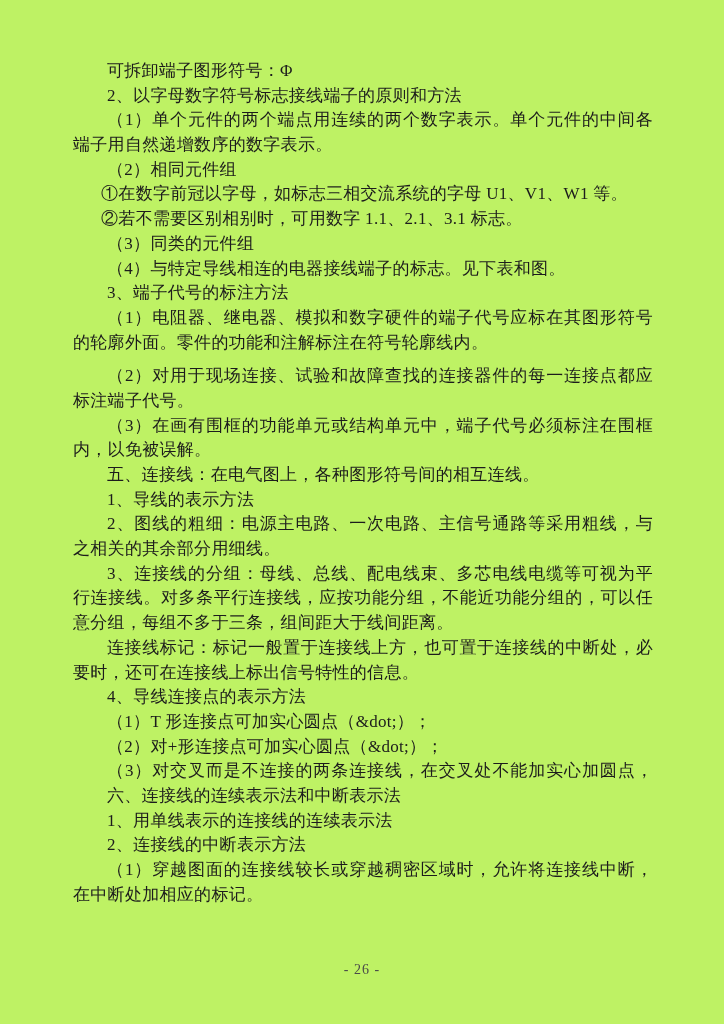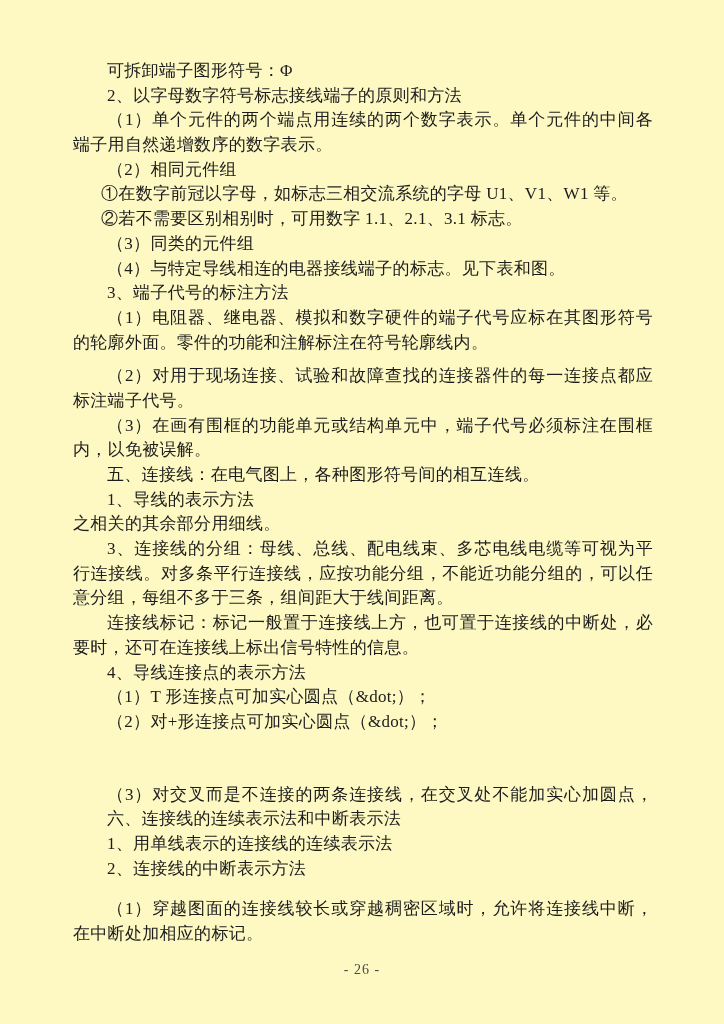--- a/index.html
+++ b/index.html
@@ -49,7 +49,7 @@
 </head>
 <body>
 
-<div class="page" style="color: rgb(28, 28, 28); background: #fef9c3;">
+<div class="page" style="color: rgb(28, 28, 28); background: #bef264;">
   <div class="doc-body">
       <div class="line" style="text-indent: 2em;">可拆卸端子图形符号：Φ</div>
       <div class="line" style="text-indent: 2em;">2、以字母数字符号标志接线端子的原则和方法</div>

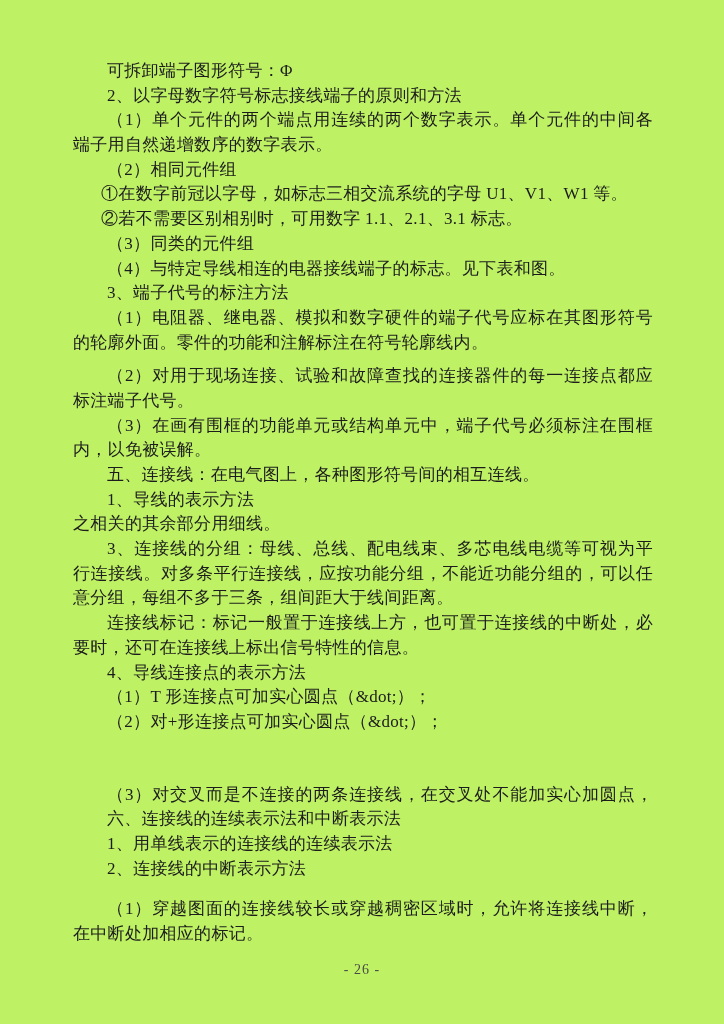--- a/index.html
+++ b/index.html
@@ -69,6 +69,7 @@
       <div class="line" style="text-indent: 0em;">内，以免被误解。</div>
       <div class="line" style="text-indent: 2em;">五、连接线：在电气图上，各种图形符号间的相互连线。</div>
       <div class="line" style="text-indent: 2em;">1、导线的表示方法</div>
+      <div class="line fill" style="text-indent: 2em;">2、图线的粗细：电源主电路、一次电路、主信号通路等采用粗线，与</div>
       <div class="line" style="text-indent: 0em;">之相关的其余部分用细线。</div>
       <div class="line fill" style="text-indent: 2em;">3、连接线的分组：母线、总线、配电线束、多芯电线电缆等可视为平</div>
       <div class="line fill" style="text-indent: 0em;">行连接线。对多条平行连接线，应按功能分组，不能近功能分组的，可以任</div>

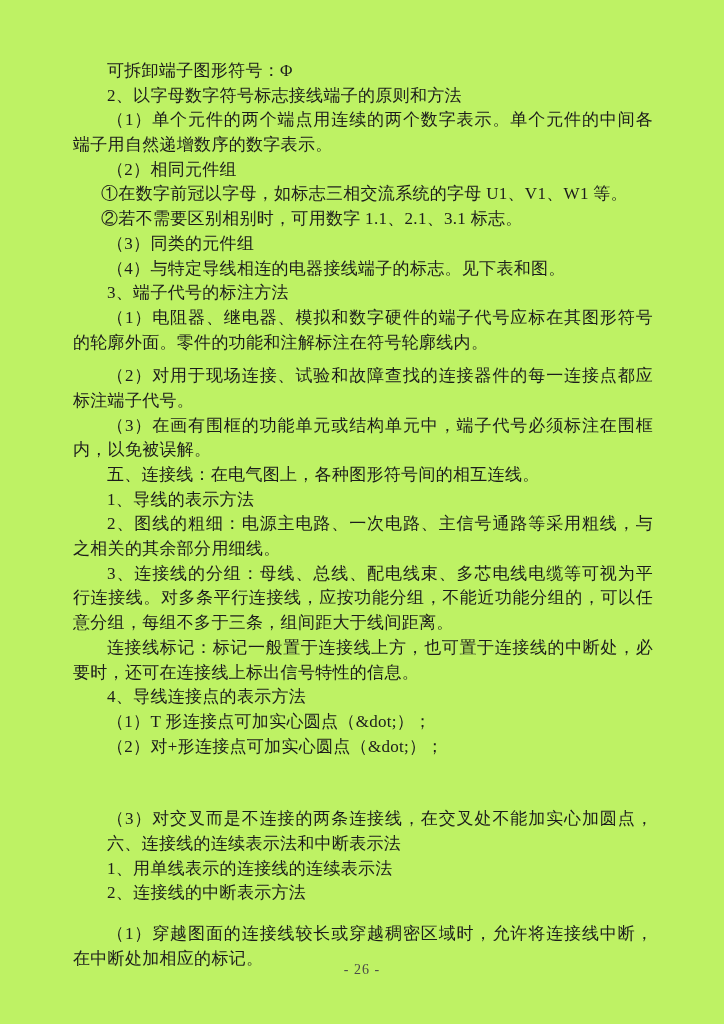--- a/index.html
+++ b/index.html
@@ -79,7 +79,7 @@
       <div class="line" style="text-indent: 2em;">4、导线连接点的表示方法</div>
       <div class="line" style="text-indent: 2em;">（1）T 形连接点可加实心圆点（&amp;dot;）；</div>
       <div class="line" style="text-indent: 2em;">（2）对+形连接点可加实心圆点（&amp;dot;）；</div>
-      <div class="line fill" style="text-indent: 2em; margin-top: 48px;">（3）对交叉而是不连接的两条连接线，在交叉处不能加实心加圆点，</div>
+      <div class="line fill" style="text-indent: 2em;">（3）对交叉而是不连接的两条连接线，在交叉处不能加实心加圆点，</div>
       <div class="line" style="text-indent: 2em;">六、连接线的连续表示法和中断表示法</div>
       <div class="line" style="text-indent: 2em;">1、用单线表示的连接线的连续表示法</div>
       <div class="line" style="text-indent: 2em;">2、连接线的中断表示方法</div>

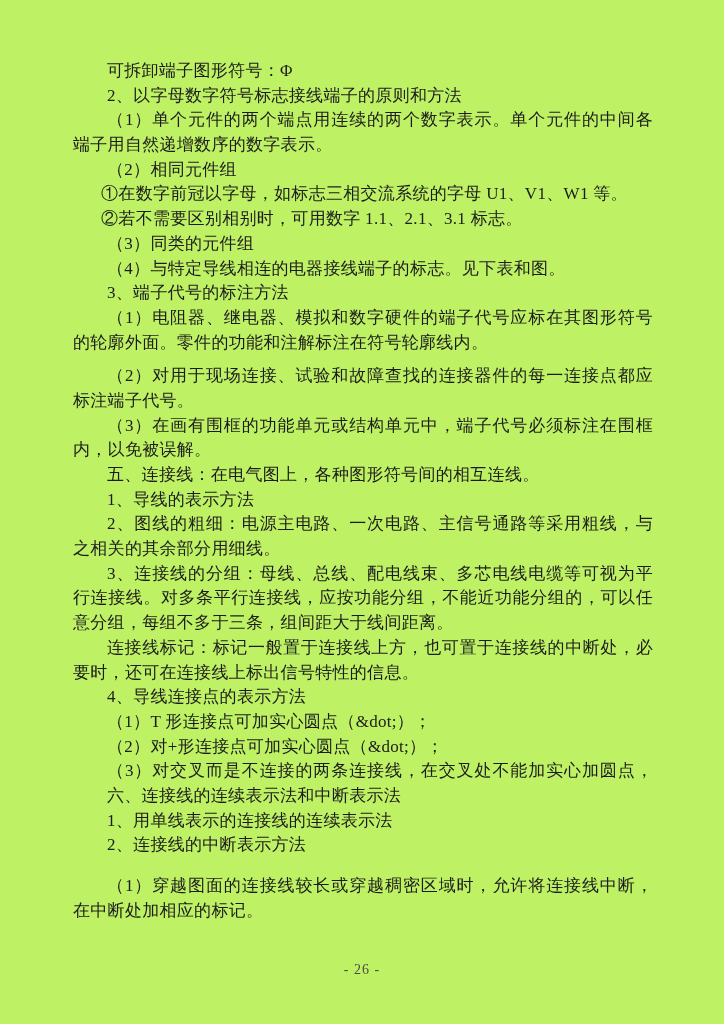--- a/index.html
+++ b/index.html
@@ -83,7 +83,7 @@
       <div class="line" style="text-indent: 2em;">六、连接线的连续表示法和中断表示法</div>
       <div class="line" style="text-indent: 2em;">1、用单线表示的连接线的连续表示法</div>
       <div class="line" style="text-indent: 2em;">2、连接线的中断表示方法</div>
-      <div class="line fill" style="text-indent: 2em; margin-top: 16px;">（1）穿越图面的连接线较长或穿越稠密区域时，允许将连接线中断，</div>
+      <div class="line fill" style="text-indent: 2em;">（1）穿越图面的连接线较长或穿越稠密区域时，允许将连接线中断，</div>
       <div class="line" style="text-indent: 0em;">在中断处加相应的标记。</div>
     </div>
   <div class="footer" style="color: rgb(74, 74, 74);">- 26 -</div>

